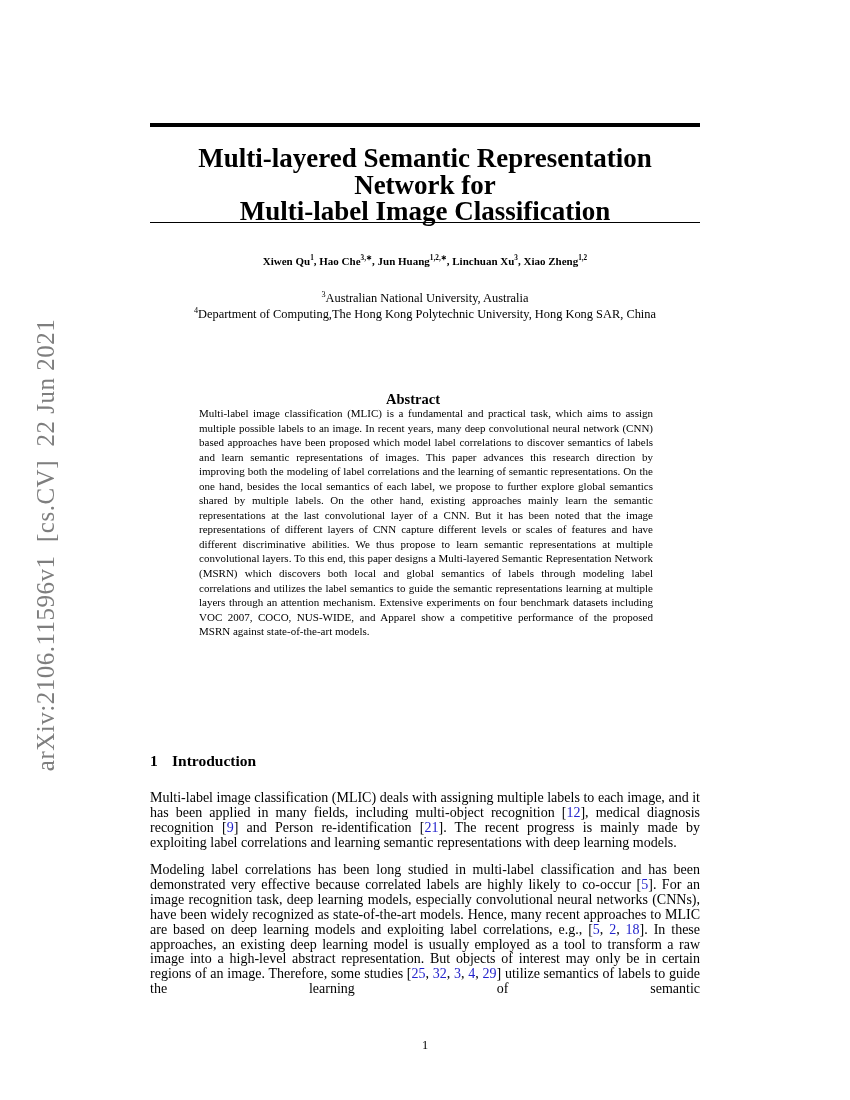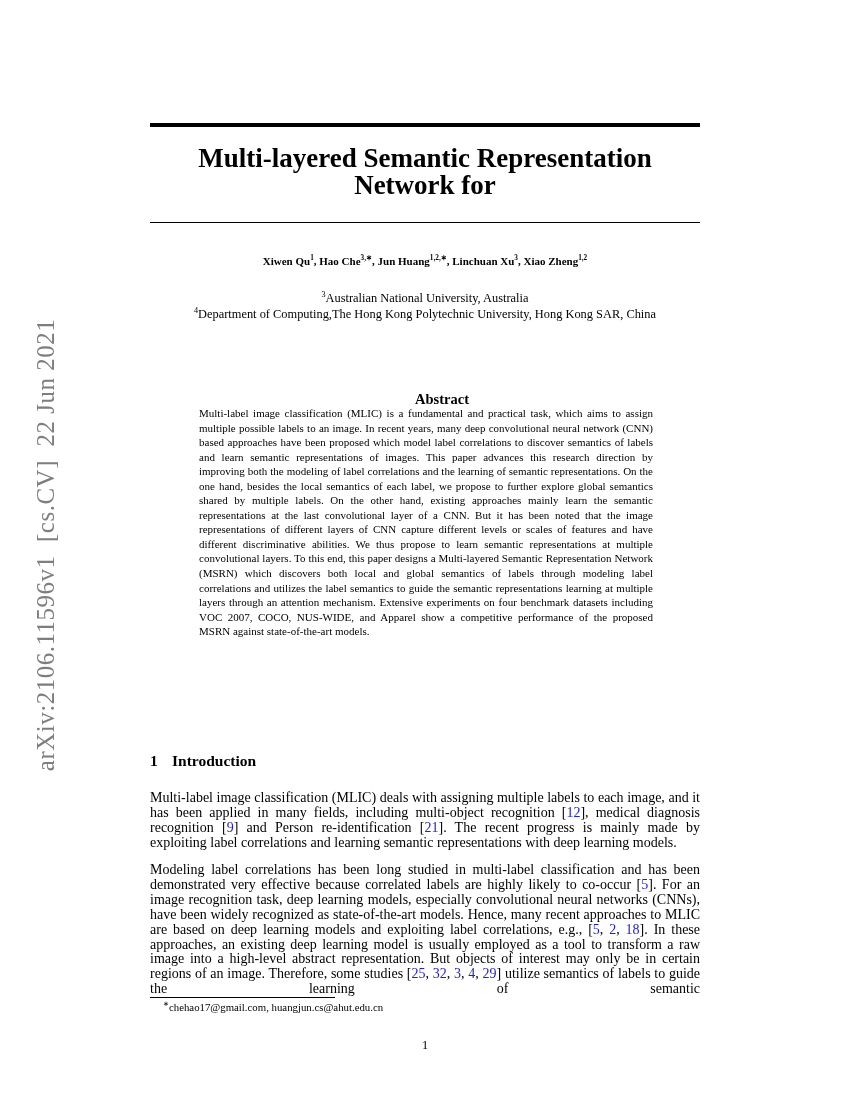--- a/index.html
+++ b/index.html
@@ -63,6 +63,7 @@
 
   <div class="title">
     <div>Multi-layered Semantic Representation Network for</div>
+    <div>Multi-label Image Classification</div>
   </div>
 
   <div class="title-rule"></div>

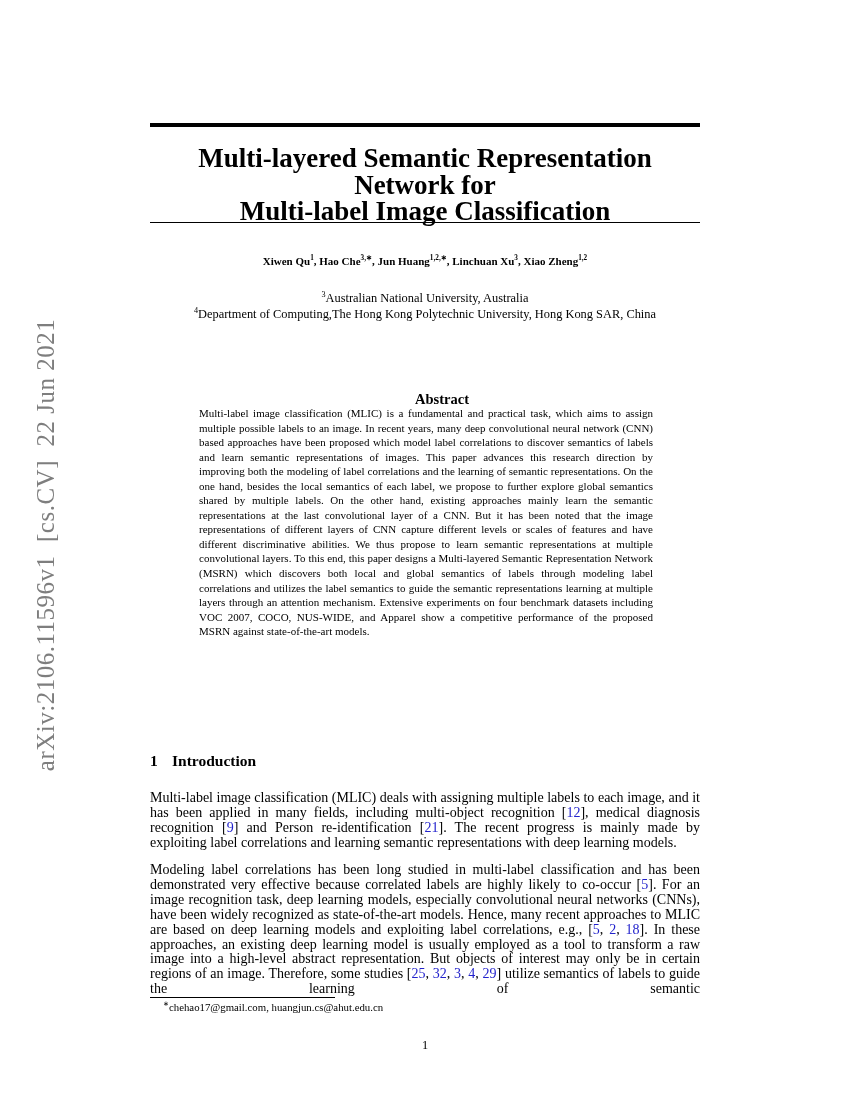--- a/index.html
+++ b/index.html
@@ -28,7 +28,7 @@
     font-size:12.4px; line-height:16.4px;
   }
   .abstract-heading {
-    position:absolute; left:167px; top:391px; width:550px; text-align:center;
+    position:absolute; left:138px; top:391px; width:550px; text-align:center;
     font-weight:bold; font-size:14.5px;
   }
   .abstract-body {

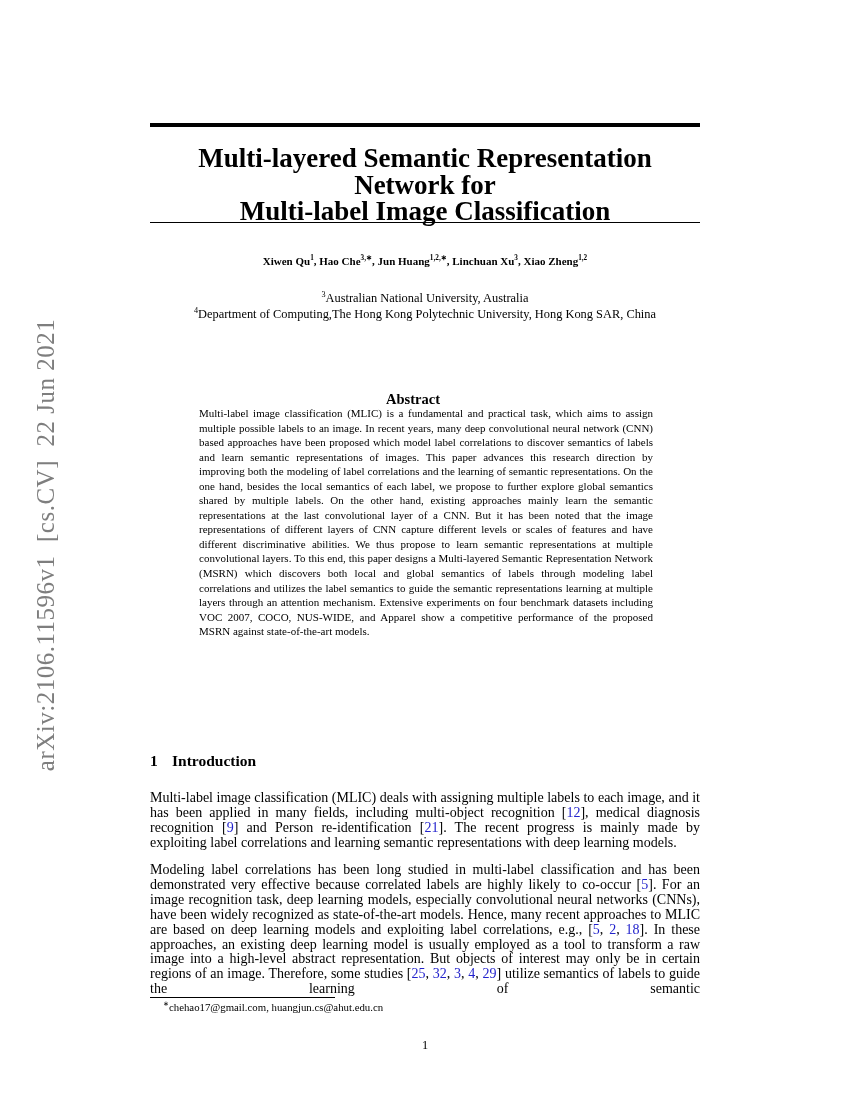--- a/index.html
+++ b/index.html
@@ -89,10 +89,6 @@
 
   <div class="body-para para2">Modeling label correlations has been long studied in multi-label classification and has been demonstrated very effective because correlated labels are highly likely to co-occur [<span class="cite" style="color: rgb(34, 34, 204);">5</span>]. For an image recognition task, deep learning models, especially convolutional neural networks (CNNs), have been widely recognized as state-of-the-art models. Hence, many recent approaches to MLIC are based on deep learning models and exploiting label correlations, e.g., [<span class="cite" style="color: rgb(34, 34, 204);">5</span>, <span class="cite" style="color: rgb(34, 34, 204);">2</span>, <span class="cite" style="color: rgb(34, 34, 204);">18</span>]. In these approaches, an existing deep learning model is usually employed as a tool to transform a raw image into a high-level abstract representation. But objects of interest may only be in certain regions of an image. Therefore, some studies [<span class="cite" style="color: rgb(34, 34, 204);">25</span>, <span class="cite" style="color: rgb(34, 34, 204);">32</span>, <span class="cite" style="color: rgb(34, 34, 204);">3</span>, <span class="cite" style="color: rgb(34, 34, 204);">4</span>, <span class="cite" style="color: rgb(34, 34, 204);">29</span>] utilize semantics of labels to guide the learning of semantic</div>
 
-  <div class="footnote">
-    <div class="footnote-rule"></div>
-    <div class="footnote-text"><sup>∗</sup><span>chehao17@gmail.com, huangjun.cs@ahut.edu.cn</span></div>
-  </div>
 
   <div class="page-number">1</div>
 

